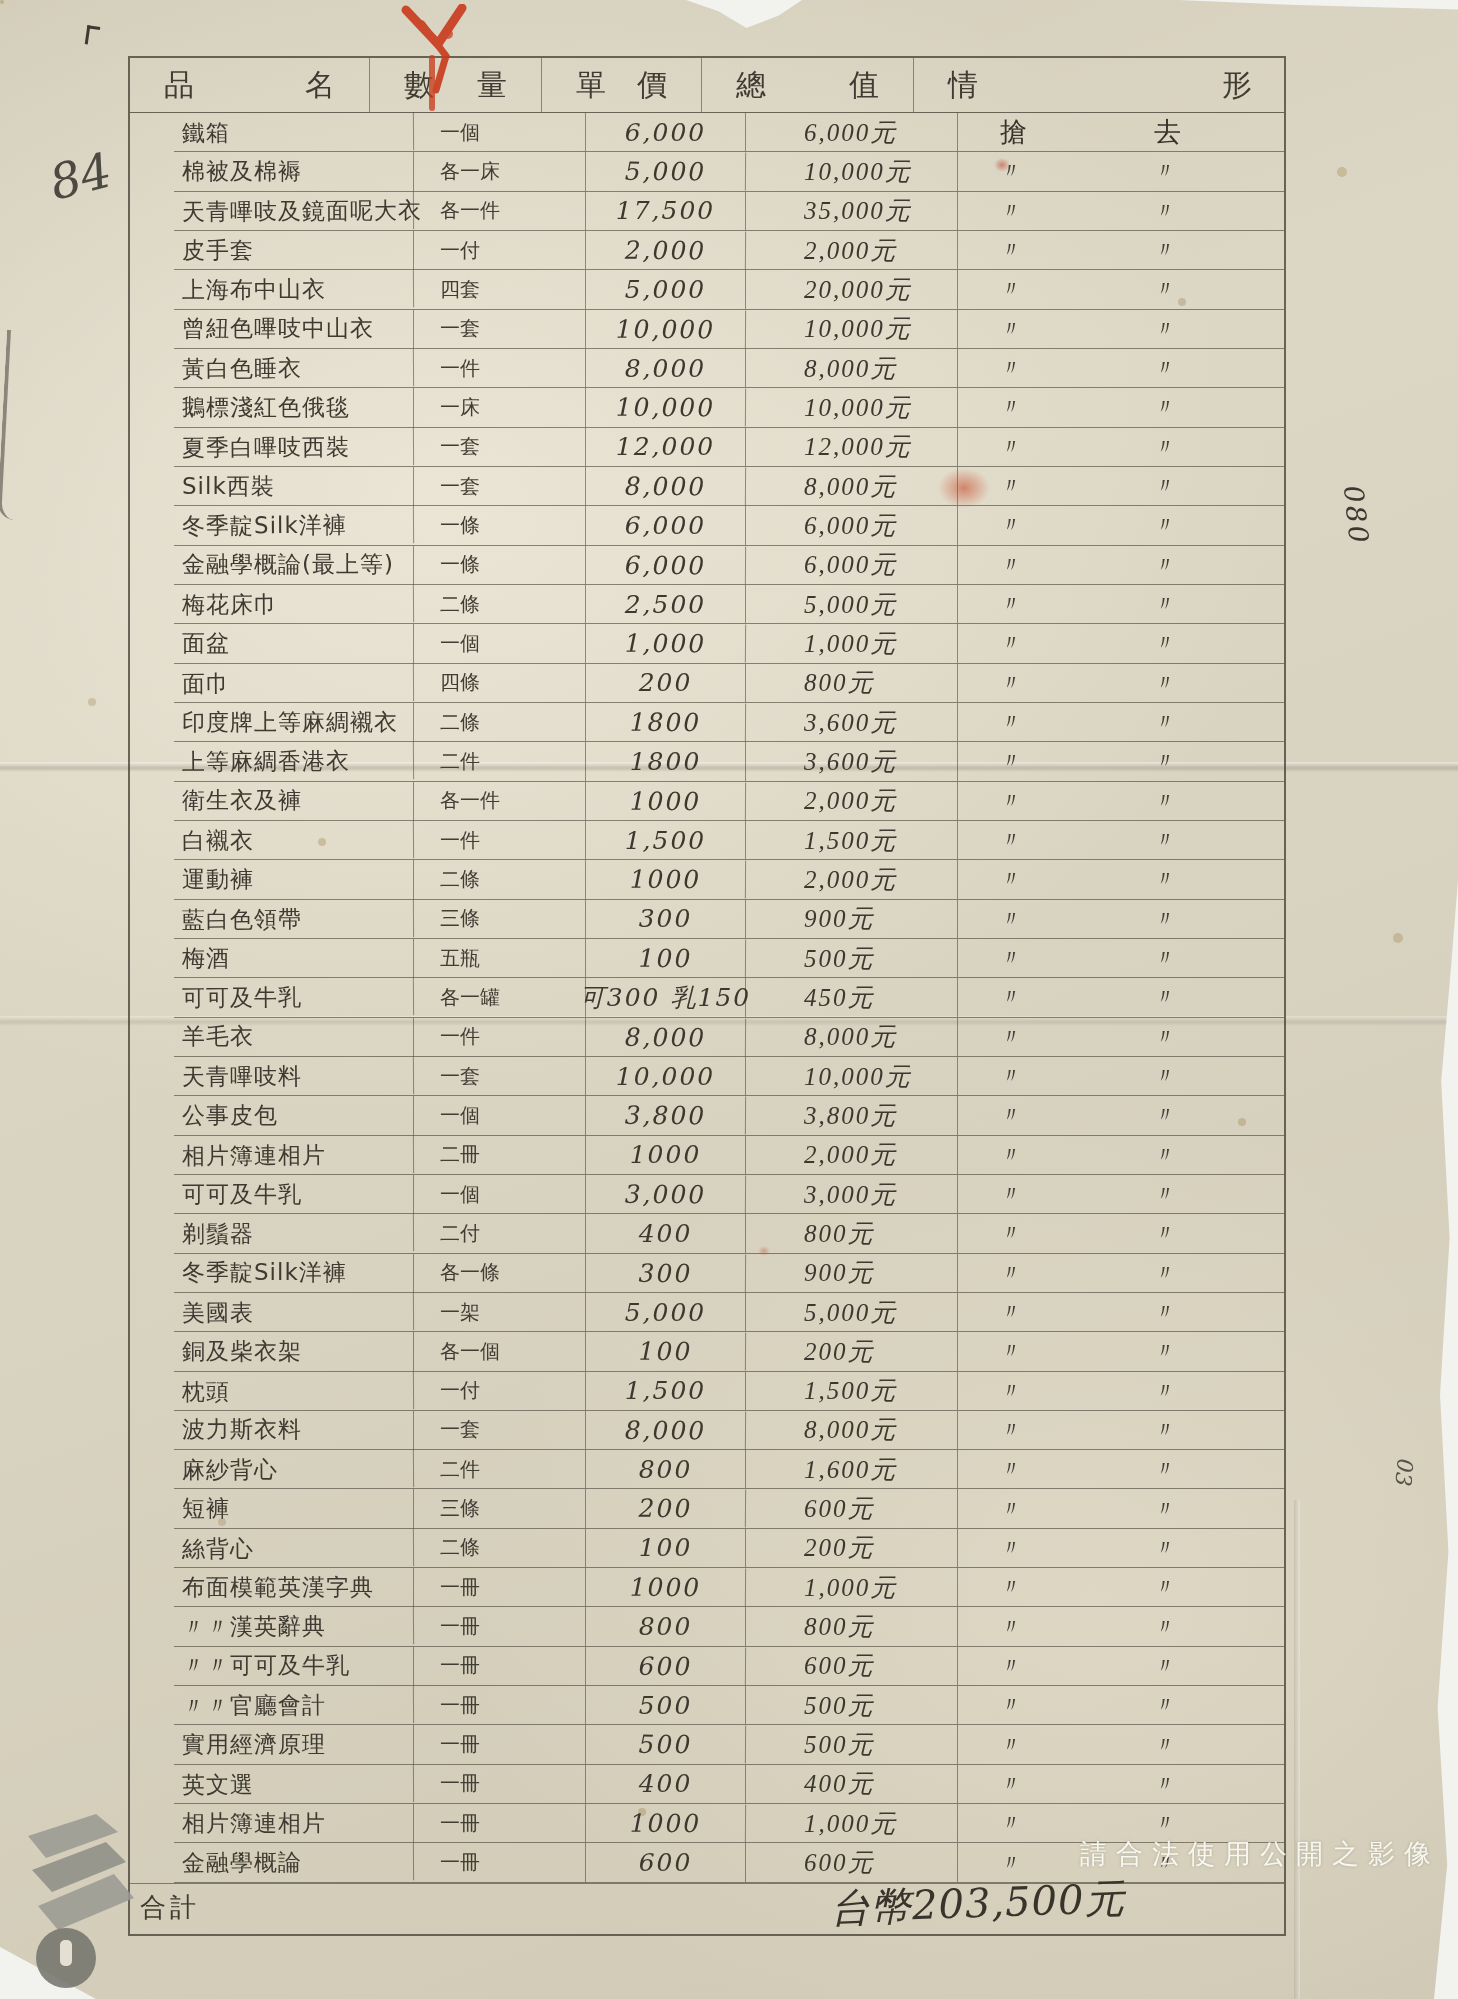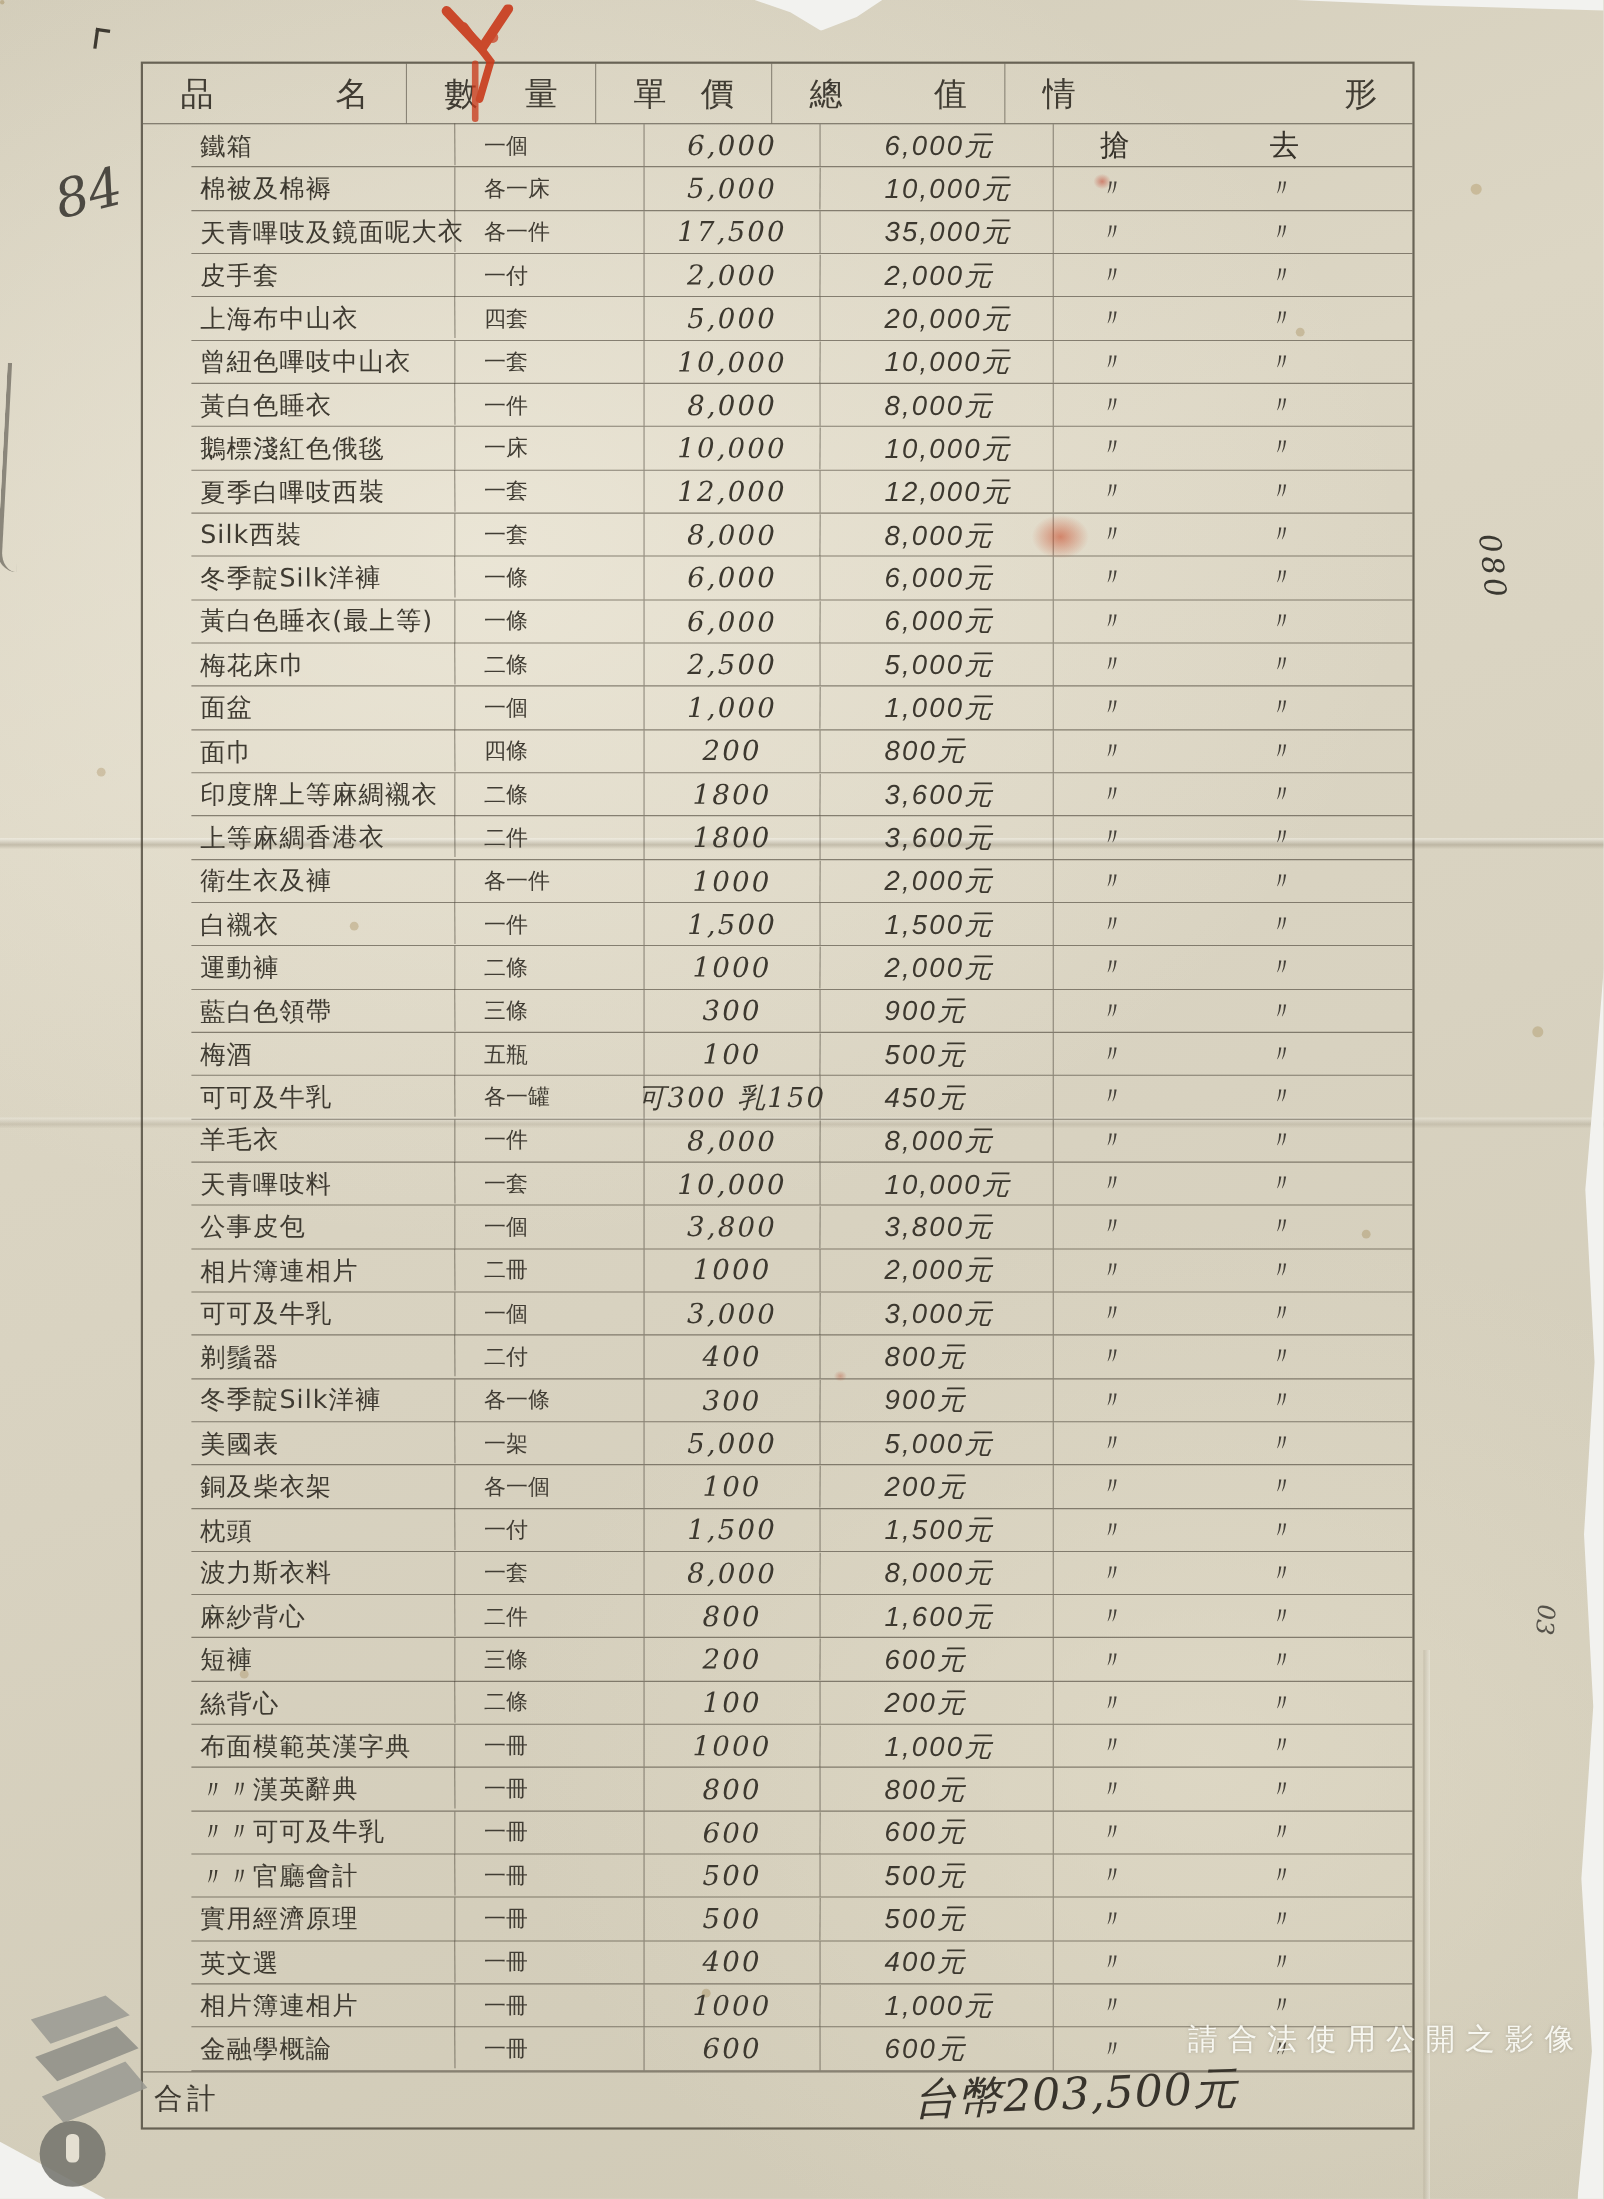--- a/index.html
+++ b/index.html
@@ -26,7 +26,7 @@
   .qty{padding-left:26px;font-size:20px;color:#413d34;white-space:nowrap;}
   .unit{justify-content:center;font-family:"DejaVu Serif",serif;font-style:italic;
     font-size:25px;color:#3c382f;letter-spacing:2px;white-space:nowrap;}
-  .total{padding-left:58px;font-family:Liberation Sans, sans-serif;font-style:italic;
+  .total{padding-left:58px;font-family:Liberation Serif, serif;font-style:italic;
     font-size:25px;color:#3c382f;letter-spacing:2px;white-space:nowrap;}
   .status{font-size:22px;color:#45413a;}
   .status .s1{position:absolute;left:42px;}

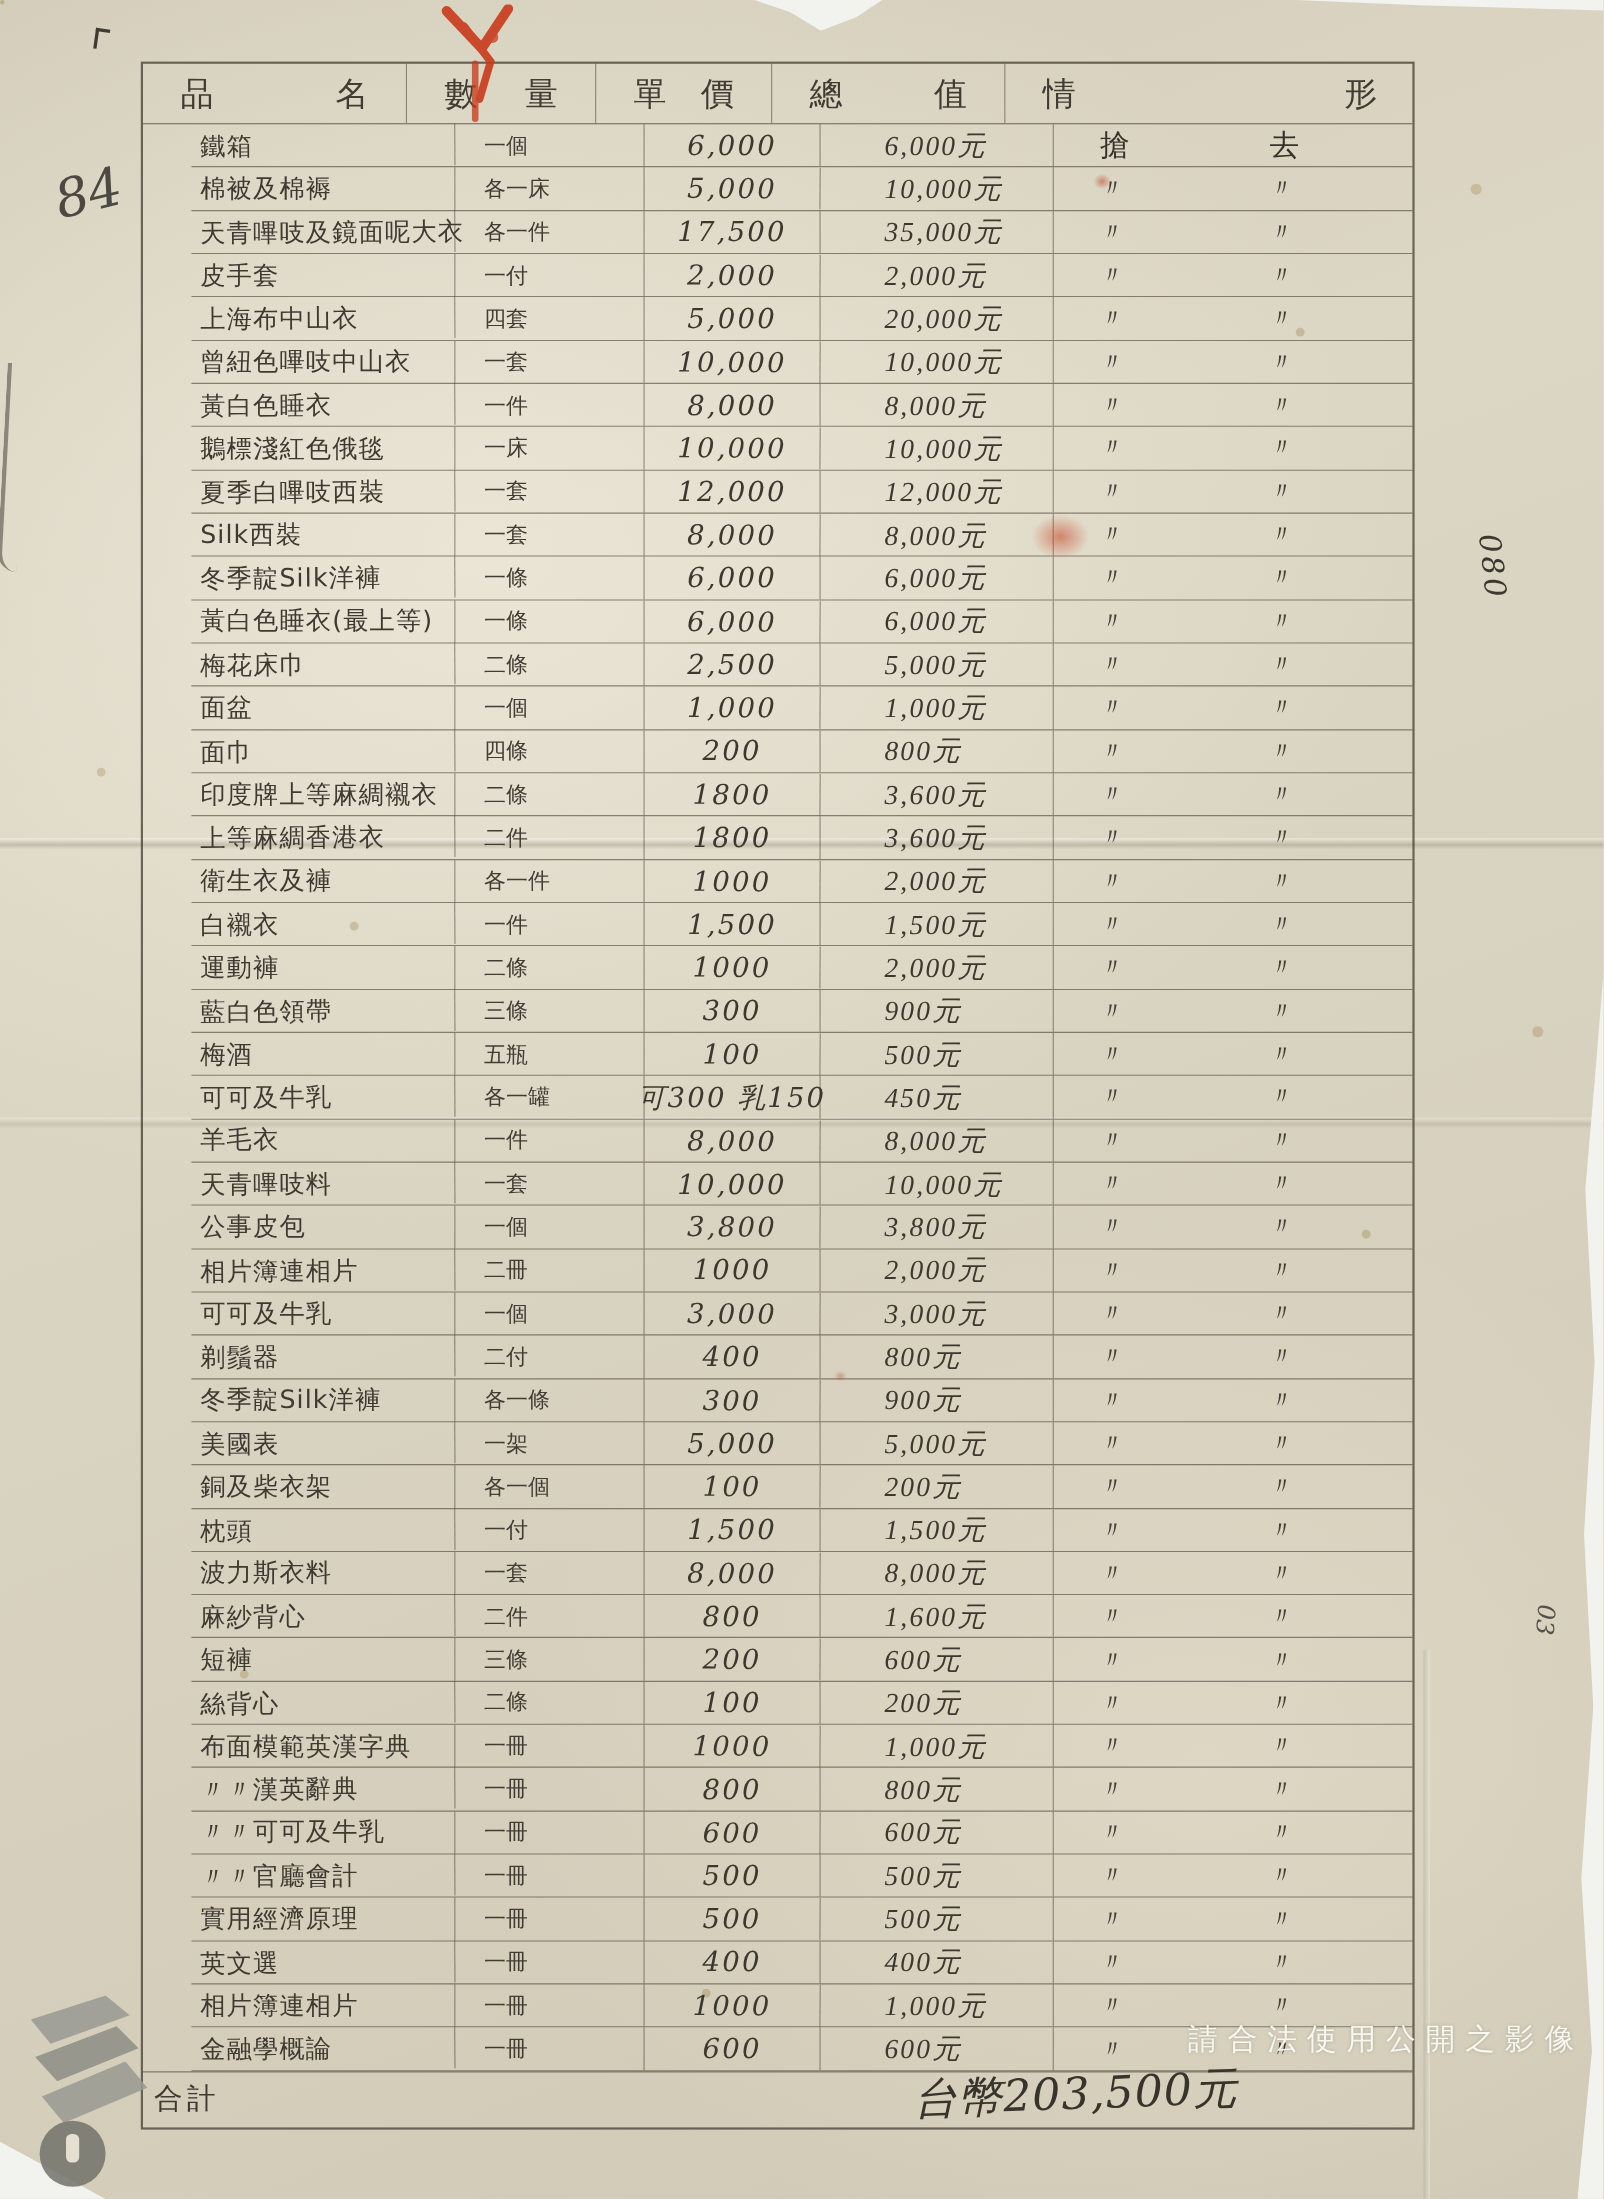--- a/index.html
+++ b/index.html
@@ -239,7 +239,7 @@
         </div>
       </div>
         <div class="tr">
-        <div class="td name">黃白色睡衣(最上等)</div>
+        <div class="td name">金融學概論(最上等)</div>
         <div class="td qty">一條</div>
         <div class="td unit">6,000</div>
         <div class="td total">6,000元</div>

